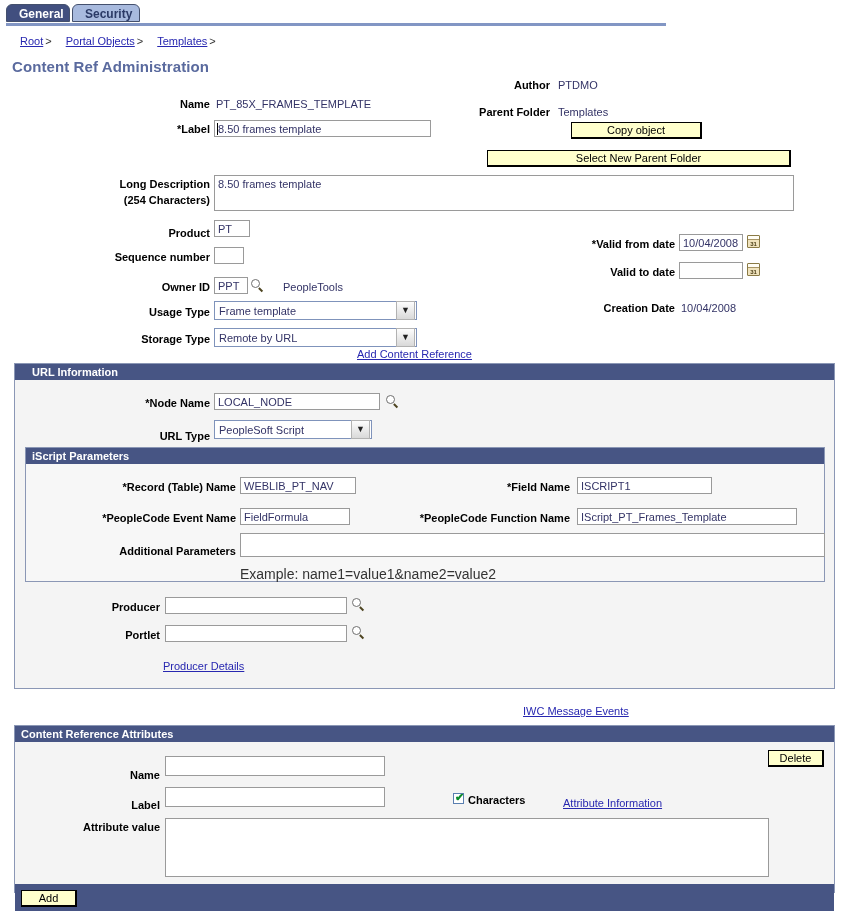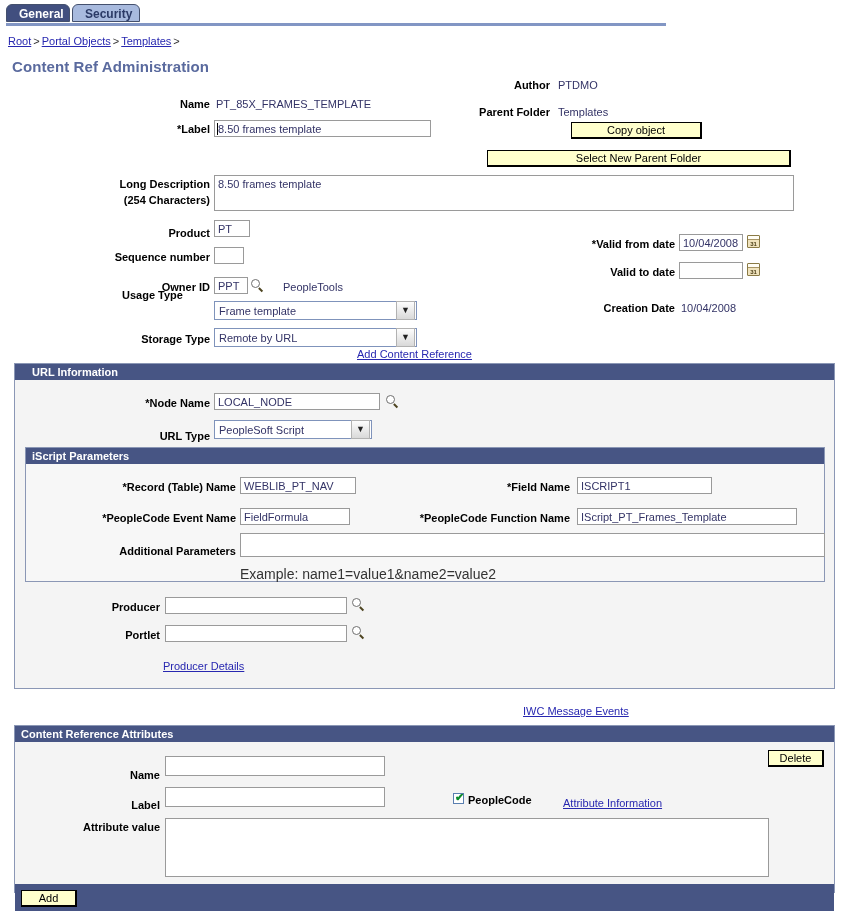--- a/index.html
+++ b/index.html
@@ -26,7 +26,7 @@
   .tabline{position:absolute;left:6px;top:21px;width:660px;height:3px;background:#8296c4;}
   
   .crumbs{position:absolute;left:8px;top:35px;font-size:11px;color:#33339c;white-space:nowrap;}
-  .crumbs a{color:#2727b0;}
+  .crumbs a{color:#2727b0;margin-left:12px;}
   .crumbs .sep{color:#333;text-decoration:none;padding:0 2px;}
   
   .title{

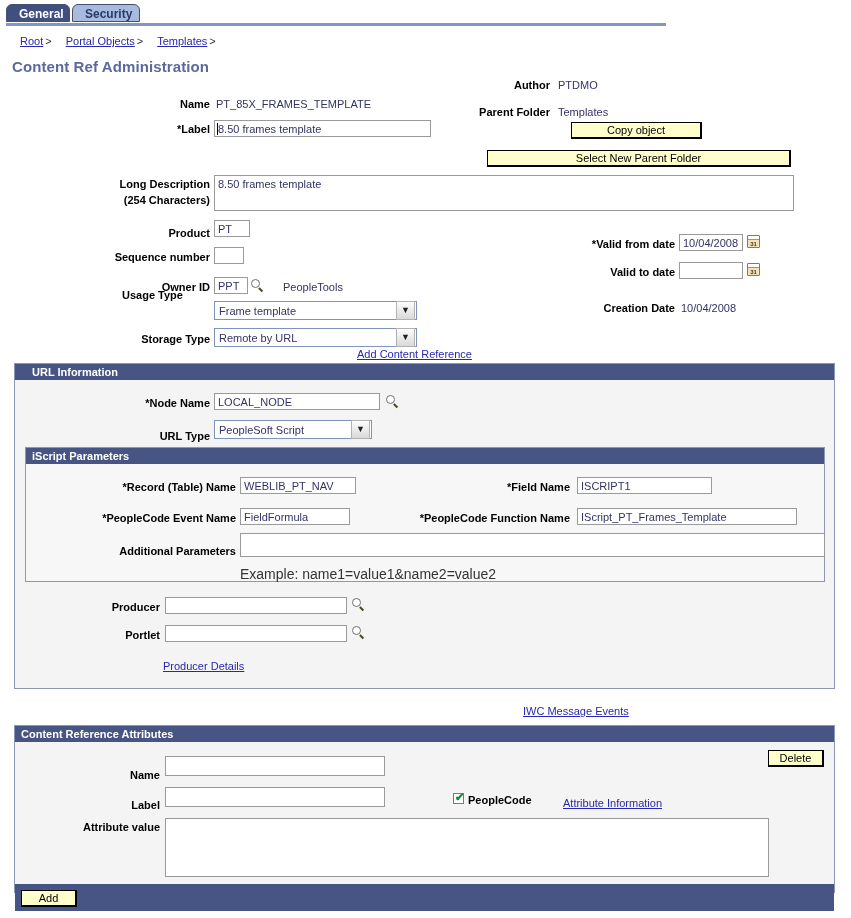--- a/index.html
+++ b/index.html
@@ -167,7 +167,7 @@
 </div>
 <div class="val" style="left:283px;top:281px;">PeopleTools</div>
 
-<div class="lbl" style="left:95px;top:289px;width:115px;text-align:center;">Usage Type</div>
+<div class="lbl" style="left:95px;top:306px;width:115px;">Usage Type</div>
 <div class="sel" style="left:214px;top:301px;width:203px;">
   <span class="txt">Frame template</span>
   <span class="arw">▼</span>

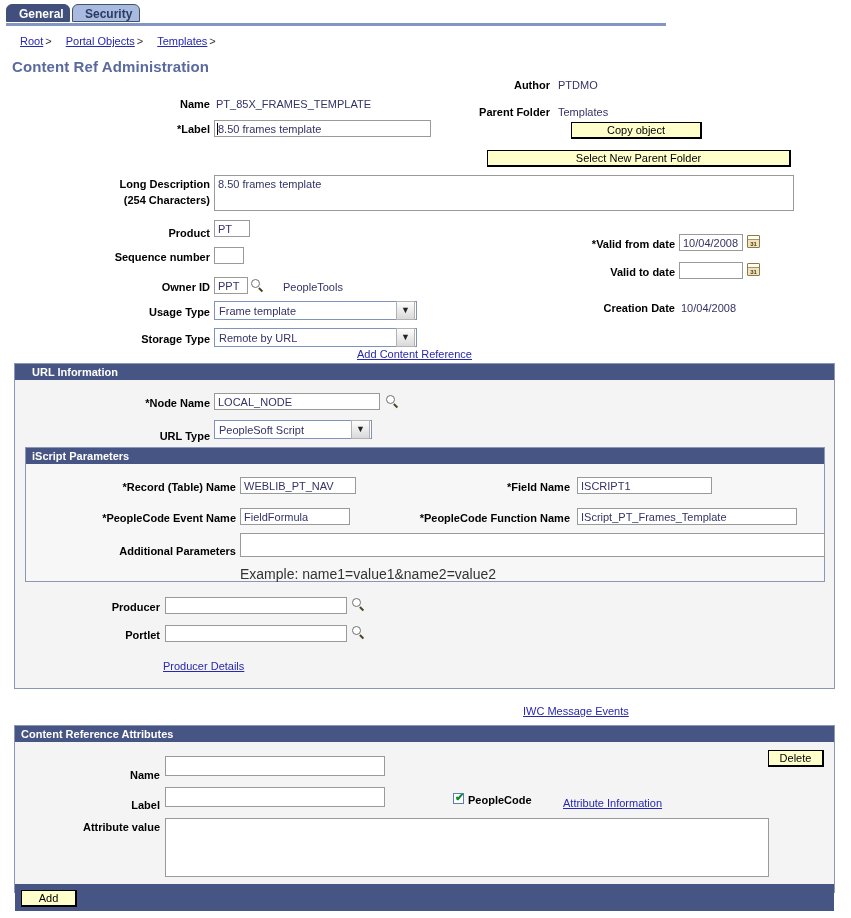--- a/index.html
+++ b/index.html
@@ -260,7 +260,7 @@
 <div class="cbx" style="left:453px;top:793px;">
   <span class="tick">✔</span>
 </div>
-<div style="position:absolute;left:468px;top:794px;font-size:11px;font-weight:bold;color:#000;">PeopleCode</div>
+<div style="position:absolute;left:468px;top:794px;font-size:11px;font-weight:bold;color:#000;">Characters</div>
 <div class="lnk" style="left:563px;top:797px;">Attribute Information</div>
 
 <div class="lbl" style="left:78px;top:821px;width:82px;">Attribute value</div>

